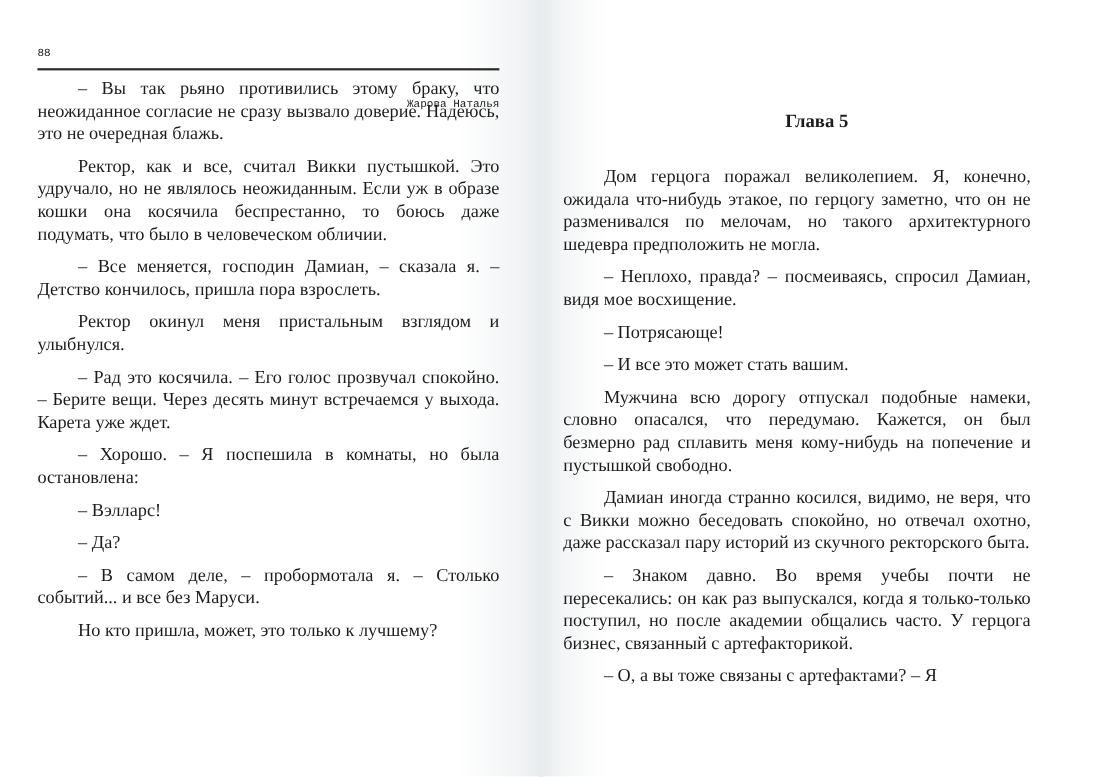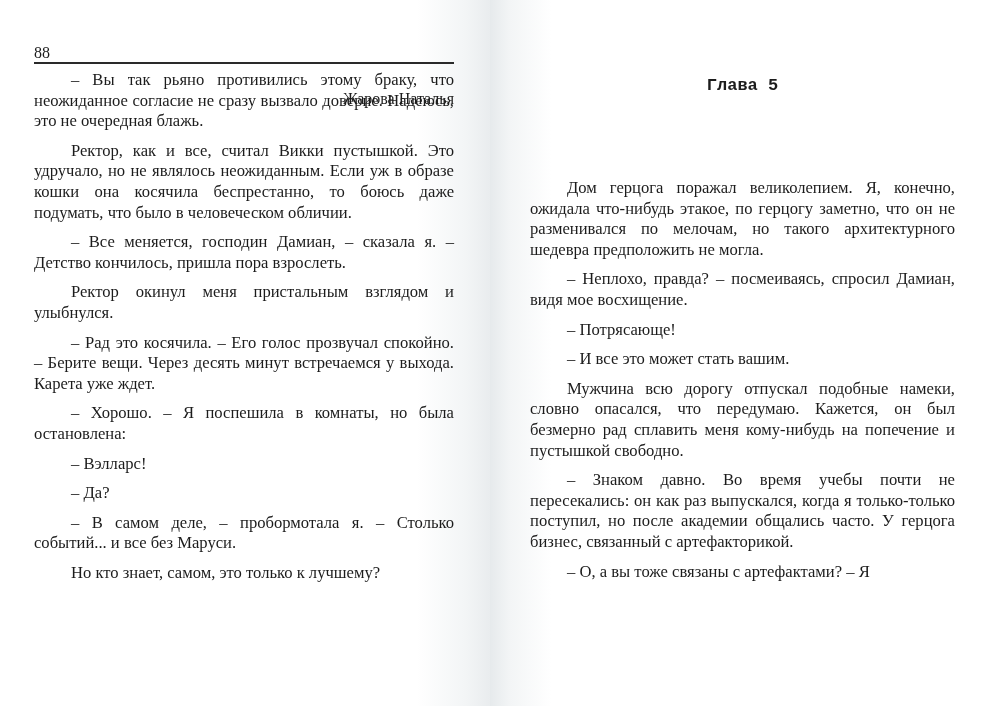--- a/index.html
+++ b/index.html
@@ -27,8 +27,8 @@
   .running-head {
     position: absolute; left: 34px; top: 40px; width: 420px; height: 22px;
     border-bottom: 2px solid #2a2a2a;
-    font-family: Liberation Serif, serif;
-    font-size: 16px;
+    font-family: Liberation Mono, monospace;
+    font-size: 10px;
   }
   .running-head .page-num { position: absolute; left: 0; top: 4px; }
   .running-head .author { position: absolute; right: 0; top: 2px; margin-top: 48px; }

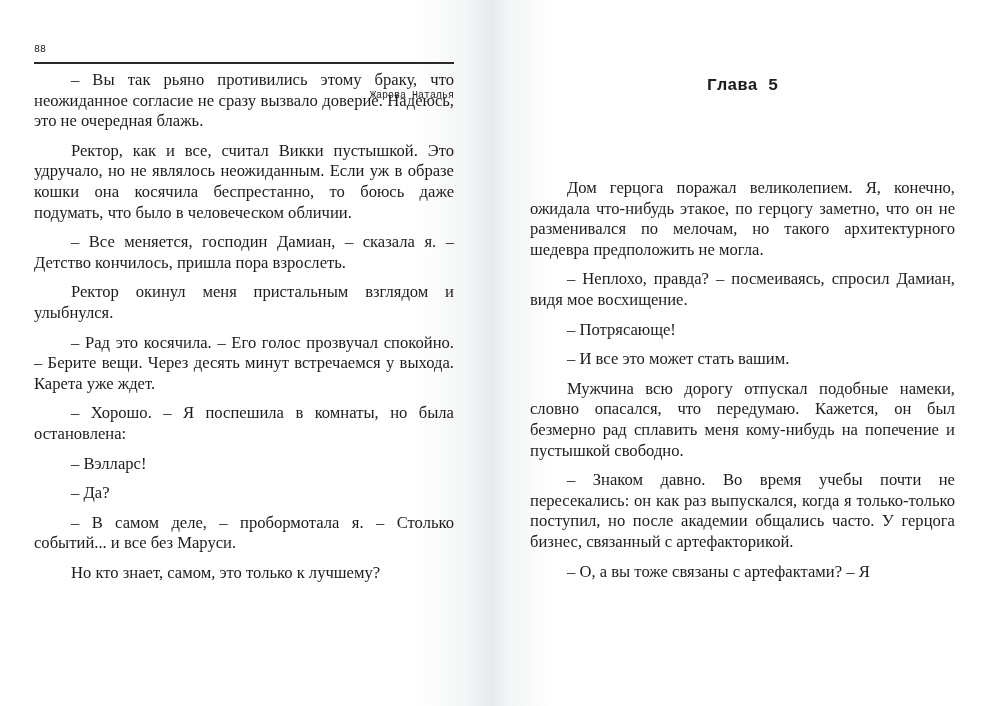--- a/index.html
+++ b/index.html
@@ -40,8 +40,8 @@
   .right-text { left: 530px; top: 150px; width: 425px; margin-top: 28px; }
   .para { margin: 0 0 9px 0; text-indent: 37px; }
   .chapter-title {
-    position: absolute; left: 530px; top: 76px; width: 425px; text-align: center;
-    font-family: Liberation Mono, monospace; font-weight: bold;
+    position: absolute; left: 530px; top: 100px; width: 425px; text-align: center;
+    font-family: Liberation Serif, serif; font-weight: bold;
     font-size: 17px;
   }
 </style>

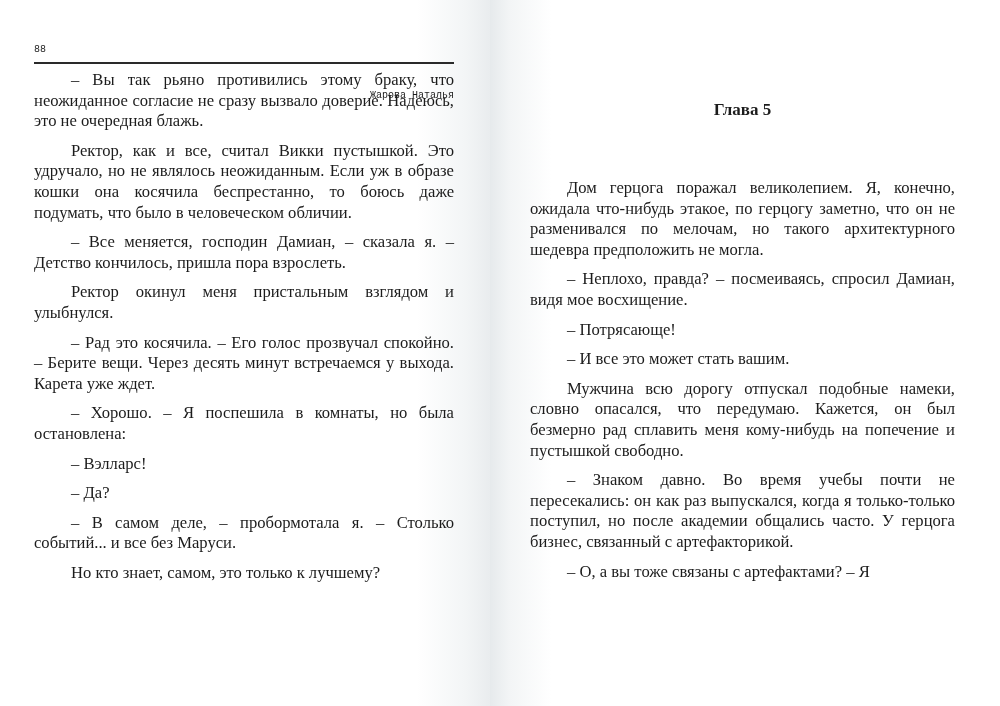--- a/index.html
+++ b/index.html
@@ -37,7 +37,7 @@
     text-align: justify; hyphens: manual;
   }
   .left-text { left: 34px; top: 70px; width: 420px; }
-  .right-text { left: 530px; top: 150px; width: 425px; margin-top: 28px; }
+  .right-text { left: 512px; top: 150px; width: 425px; }
   .para { margin: 0 0 9px 0; text-indent: 37px; }
   .chapter-title {
     position: absolute; left: 530px; top: 100px; width: 425px; text-align: center;

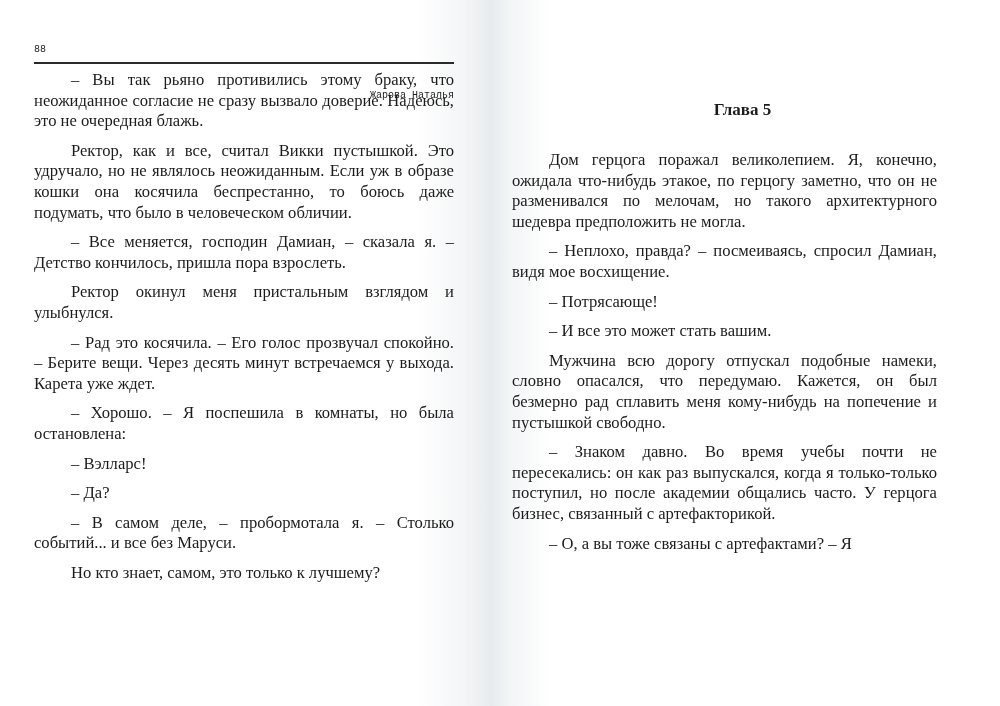--- a/index.html
+++ b/index.html
@@ -79,6 +79,7 @@
     <p class="para">– Потрясающе!</p>
     <p class="para">– И все это может стать вашим.</p>
     <p class="para">Мужчина всю дорогу отпускал подобные намеки, словно опасался, что передумаю. Кажется, он был безмерно рад сплавить меня кому-нибудь на попечение и пустышкой свободно.</p>
+    <p class="para">Дамиан иногда странно косился, видимо, не веря, что с Викки можно беседовать спокойно, но отвечал охотно, даже рассказал пару историй из скучного ректорского быта.</p>
     <p class="para">– Знаком давно. Во время учебы почти не пересекались: он как раз выпускался, когда я только-только поступил, но после академии общались часто. У герцога бизнес, связанный с артефакторикой.</p>
     <p class="para">– О, а вы тоже связаны с артефактами? – Я</p>
   </div>

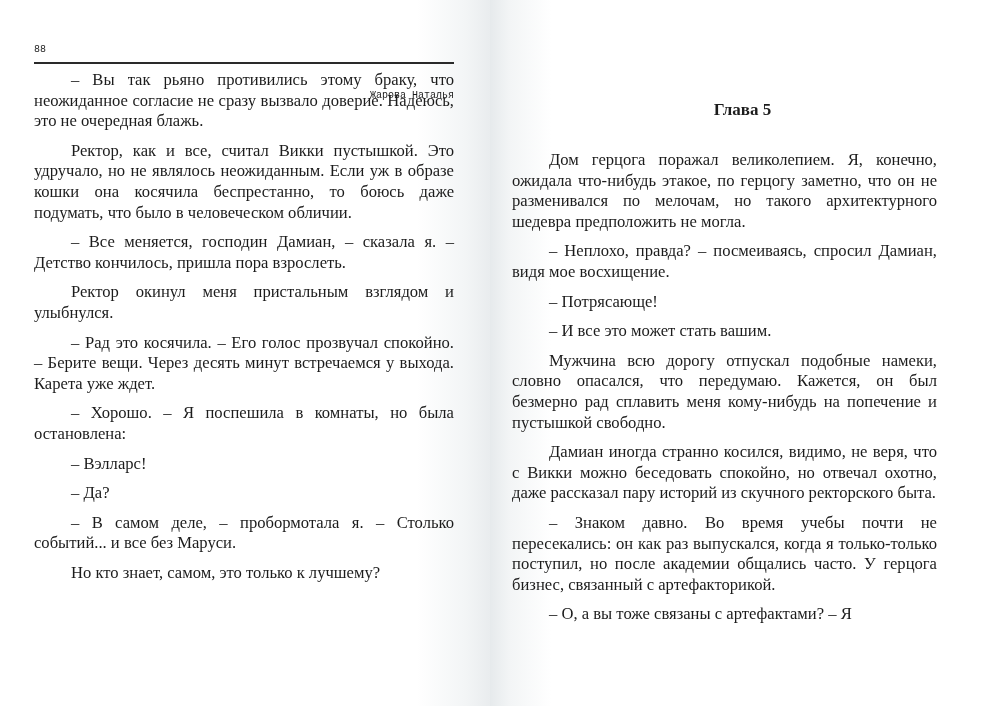--- a/index.html
+++ b/index.html
@@ -64,7 +64,7 @@
       <p class="para">– Вэлларс!</p>
       <p class="para">– Да?</p>
       <p class="para">– В самом деле, – пробормотала я. – Столько событий... и все без Маруси.</p>
-      <p class="para">Но кто знает, самом, это только к лучшему?</p>
+      <p class="para">Но кто пришла, может, это только к лучшему?</p>
     </div>
   </div>
 

